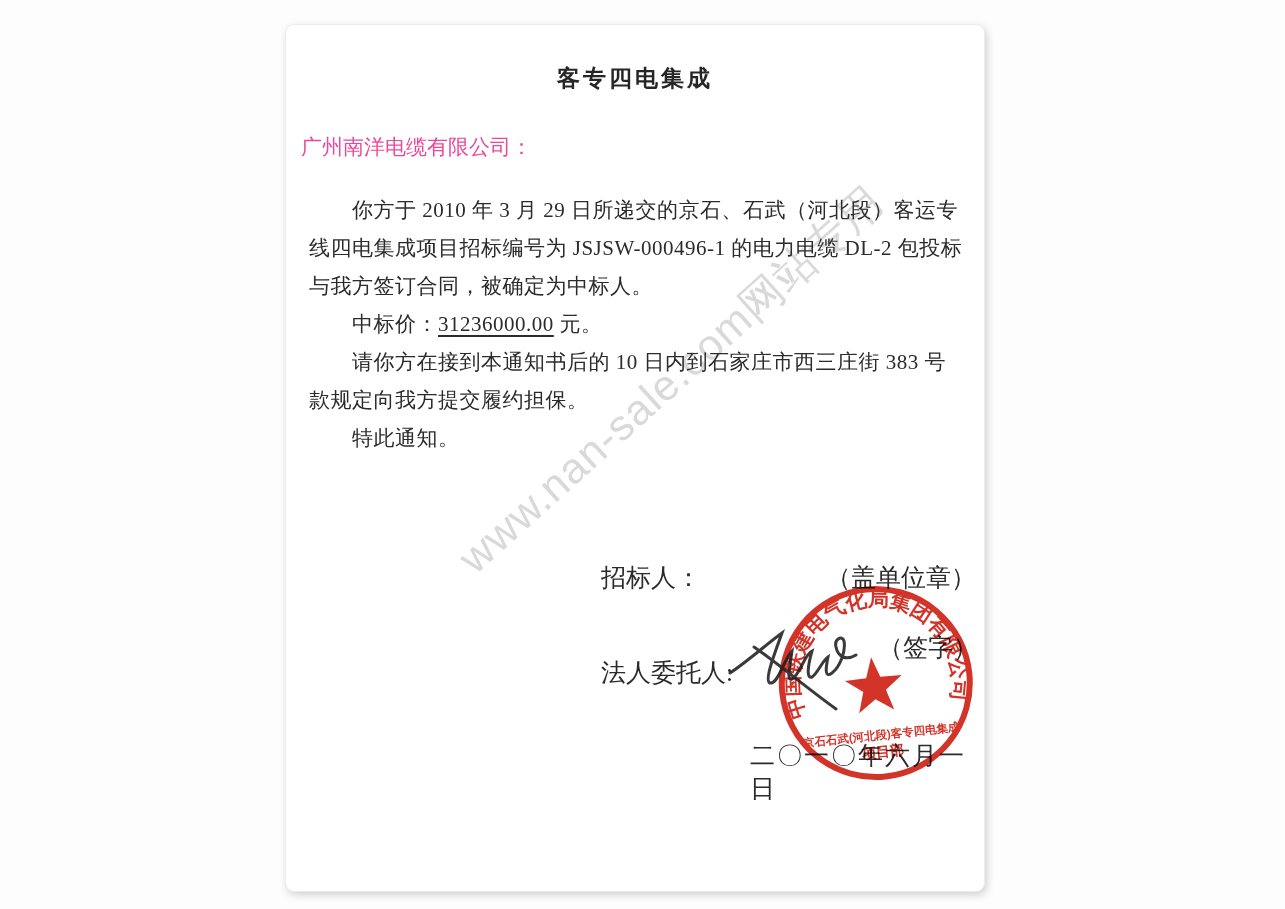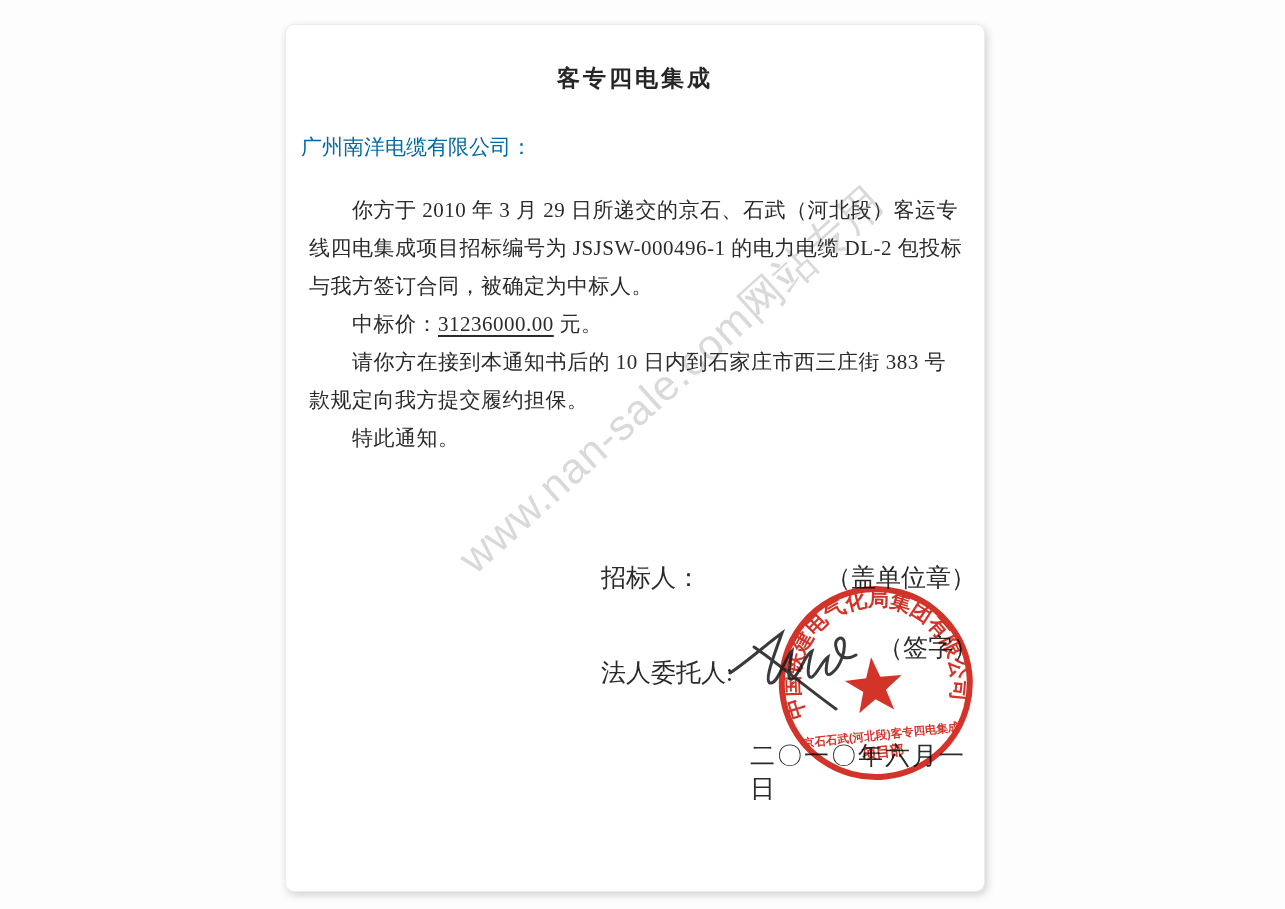--- a/index.html
+++ b/index.html
@@ -48,7 +48,7 @@
     left: 15px;
     top: 108px;
     font-size: 21px;
-    color: #0369a1;
+    color: #ec4899;
     z-index: 3;
   }
   .body-lines {

